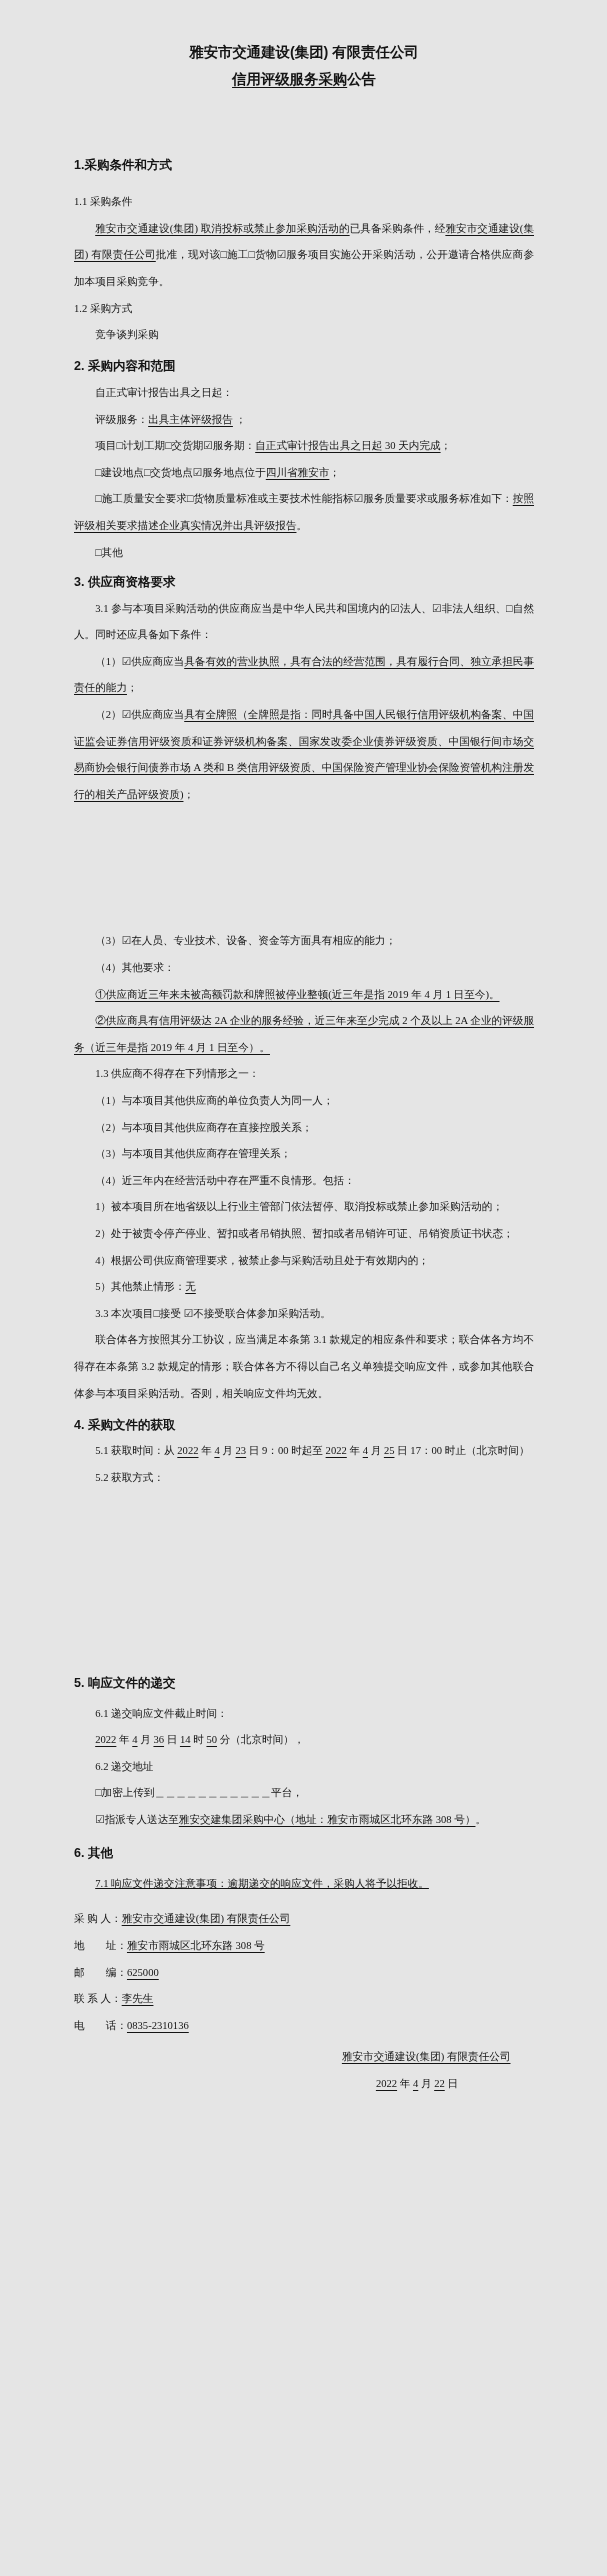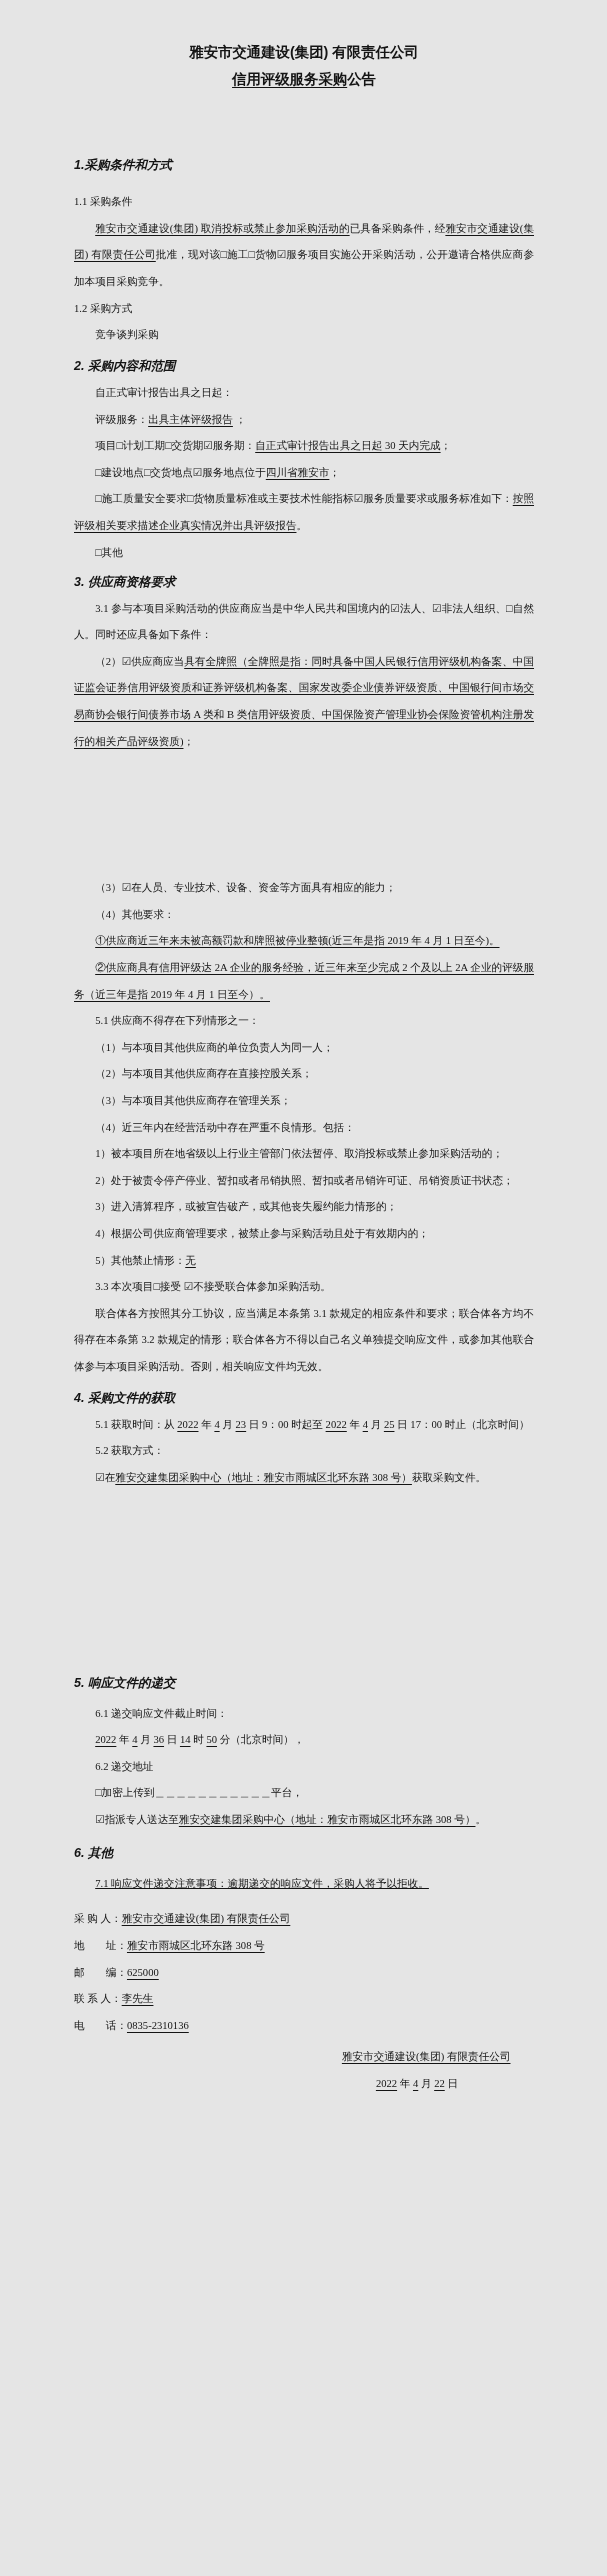--- a/index.html
+++ b/index.html
@@ -37,7 +37,6 @@
     line-height:26.6px;
     text-align:left;
     text-indent:0;
-    font-style:italic;
   }
   .u { text-decoration:underline; text-underline-offset:3px; }
   .right { margin-left:auto; width:max-content; text-align:left; }

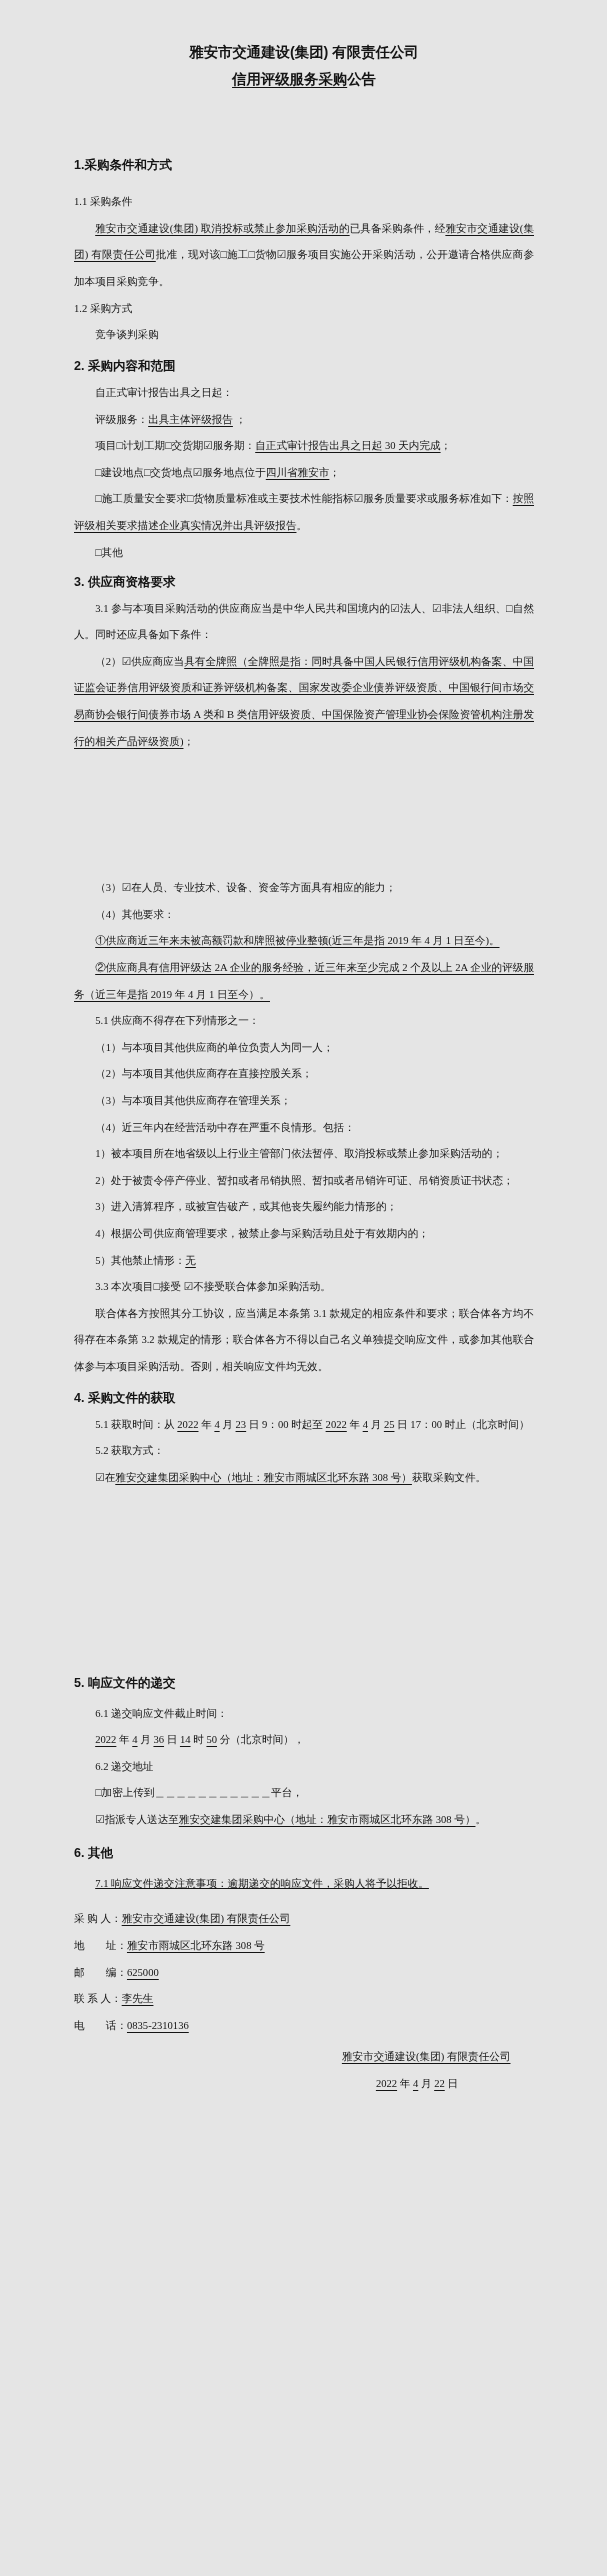--- a/index.html
+++ b/index.html
@@ -61,6 +61,7 @@
     <div class="block indent"><span>□其他</span></div>
     <div class="block h" style="margin-top: 3px;"><span>3. 供应商资格要求</span></div>
     <div class="block indent"><span>3.1 参与本项目采购活动的供应商应当是中华人民共和国境内的☑法人、☑非法人组织、□自然人。同时还应具备如下条件：</span></div>
+    <div class="block indent"><span>（1）☑供应商应当</span><span class="u">具备有效的营业执照，具有合法的经营范围，具有履行合同、独立承担民事责任的能力</span><span>；</span></div>
     <div class="block indent"><span>（2）☑供应商应当</span><span class="u">具有全牌照（全牌照是指：同时具备中国人民银行信用评级机构备案、中国证监会证券信用评级资质和证券评级机构备案、国家发改委企业债券评级资质、中国银行间市场交易商协会银行间债券市场 A 类和 B 类信用评级资质、中国保险资产管理业协会保险资管机构注册发行的相关产品评级资质)</span><span>；</span></div>
     <div class="block indent" style="margin-top: 120px;"><span>（3）☑在人员、专业技术、设备、资金等方面具有相应的能力；</span></div>
     <div class="block indent"><span>（4）其他要求：</span></div>

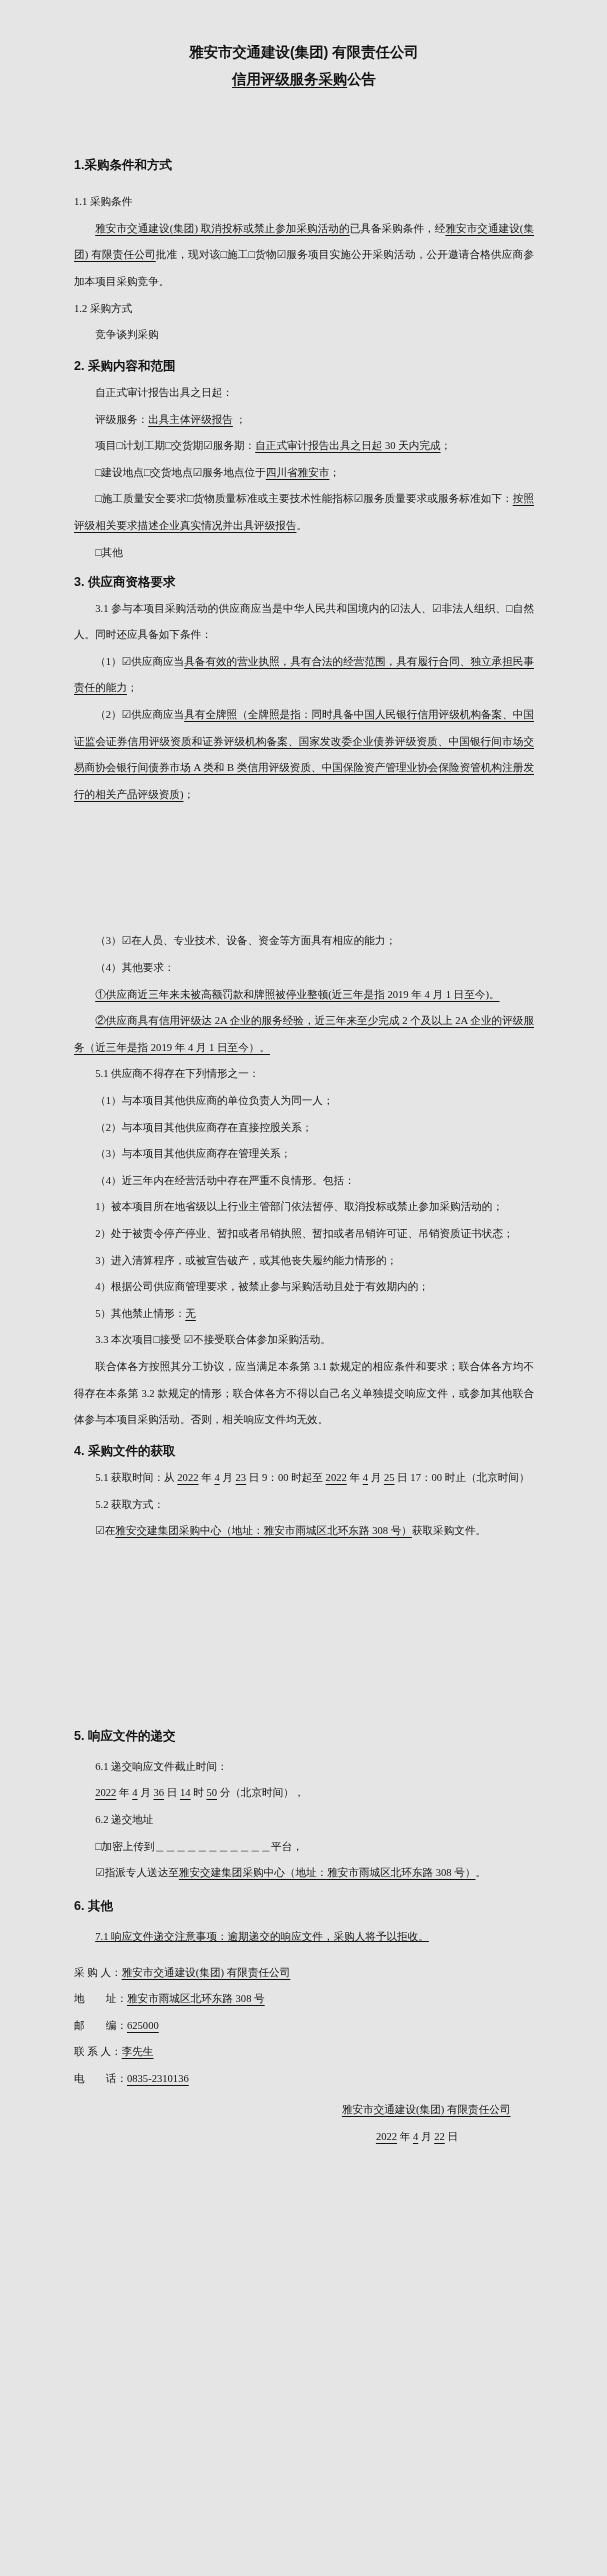--- a/index.html
+++ b/index.html
@@ -67,7 +67,7 @@
     <div class="block indent"><span>（4）其他要求：</span></div>
     <div class="block indent"><span class="u">①供应商近三年来未被高额罚款和牌照被停业整顿(近三年是指 2019 年 4 月 1 日至今)。</span></div>
     <div class="block indent"><span class="u">②供应商具有信用评级达 2A 企业的服务经验，近三年来至少完成 2 个及以上 2A 企业的评级服务（近三年是指 2019 年 4 月 1 日至今）。</span></div>
-    <div class="block indent"><span>5.1 供应商不得存在下列情形之一：</span></div>
+    <div class="block indent"><span>1.3 供应商不得存在下列情形之一：</span></div>
     <div class="block indent"><span>（1）与本项目其他供应商的单位负责人为同一人；</span></div>
     <div class="block indent"><span>（2）与本项目其他供应商存在直接控股关系；</span></div>
     <div class="block indent"><span>（3）与本项目其他供应商存在管理关系；</span></div>

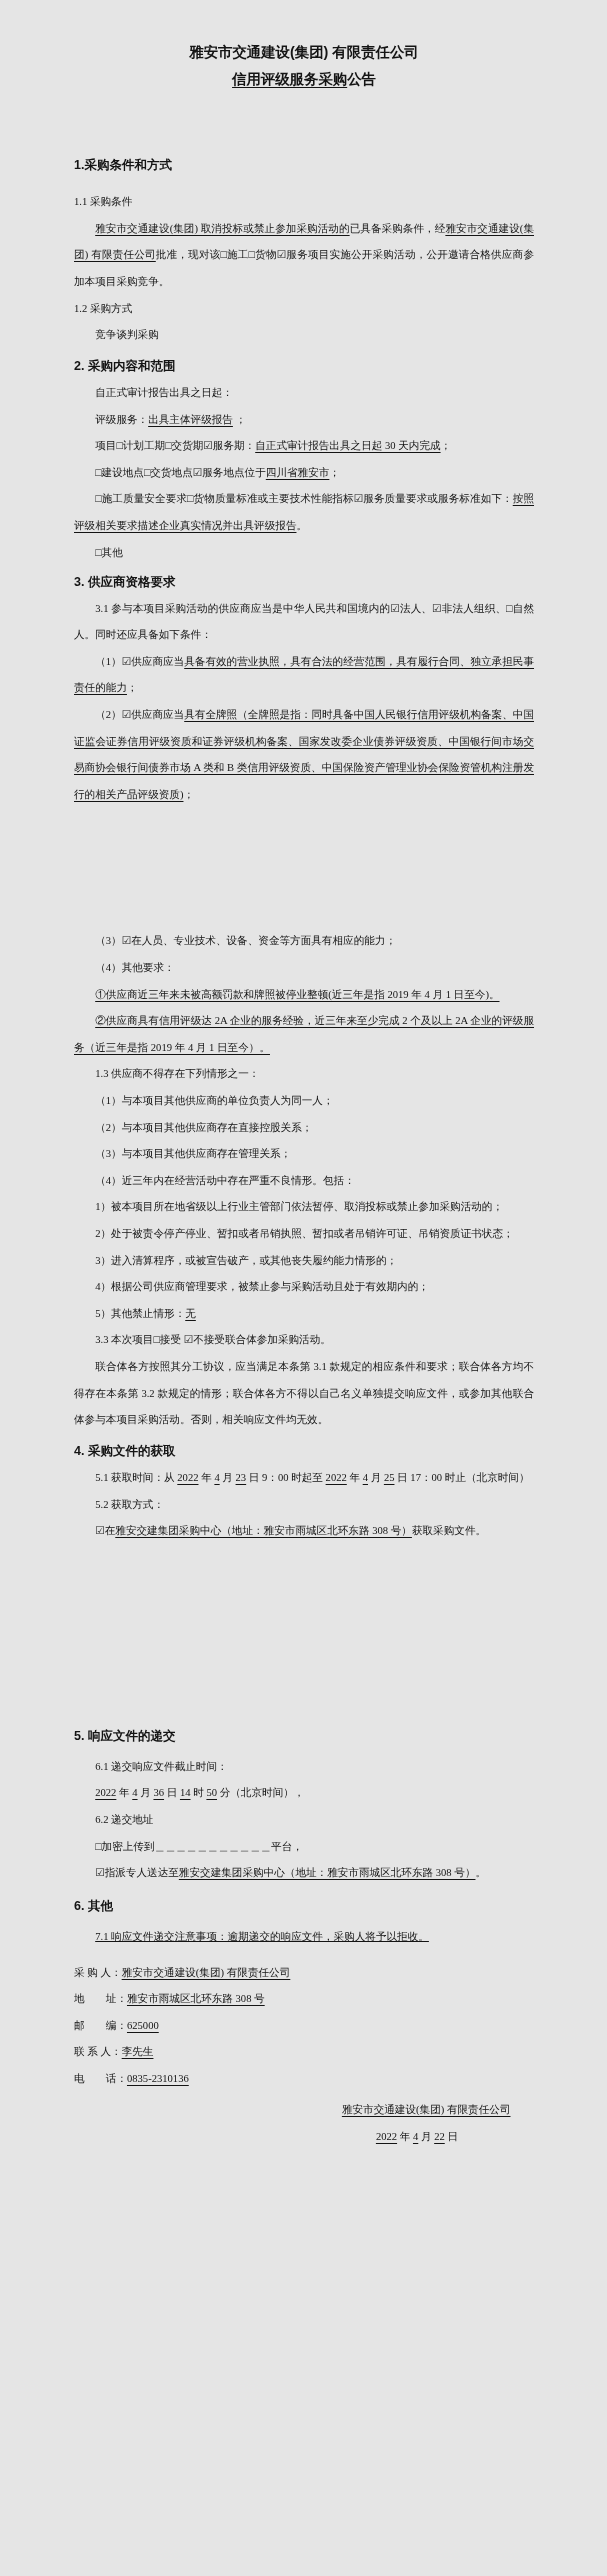--- a/index.html
+++ b/index.html
@@ -74,7 +74,6 @@
     <div class="block indent"><span>（4）近三年内在经营活动中存在严重不良情形。包括：</span></div>
     <div class="block indent"><span>1）被本项目所在地省级以上行业主管部门依法暂停、取消投标或禁止参加采购活动的；</span></div>
     <div class="block indent"><span>2）处于被责令停产停业、暂扣或者吊销执照、暂扣或者吊销许可证、吊销资质证书状态；</span></div>
-    <div class="block indent"><span>3）进入清算程序，或被宣告破产，或其他丧失履约能力情形的；</span></div>
     <div class="block indent"><span>4）根据公司供应商管理要求，被禁止参与采购活动且处于有效期内的；</span></div>
     <div class="block indent"><span>5）其他禁止情形：</span><span class="u">无</span></div>
     <div class="block indent"><span>3.3 本次项目□接受 ☑不接受联合体参加采购活动。</span></div>

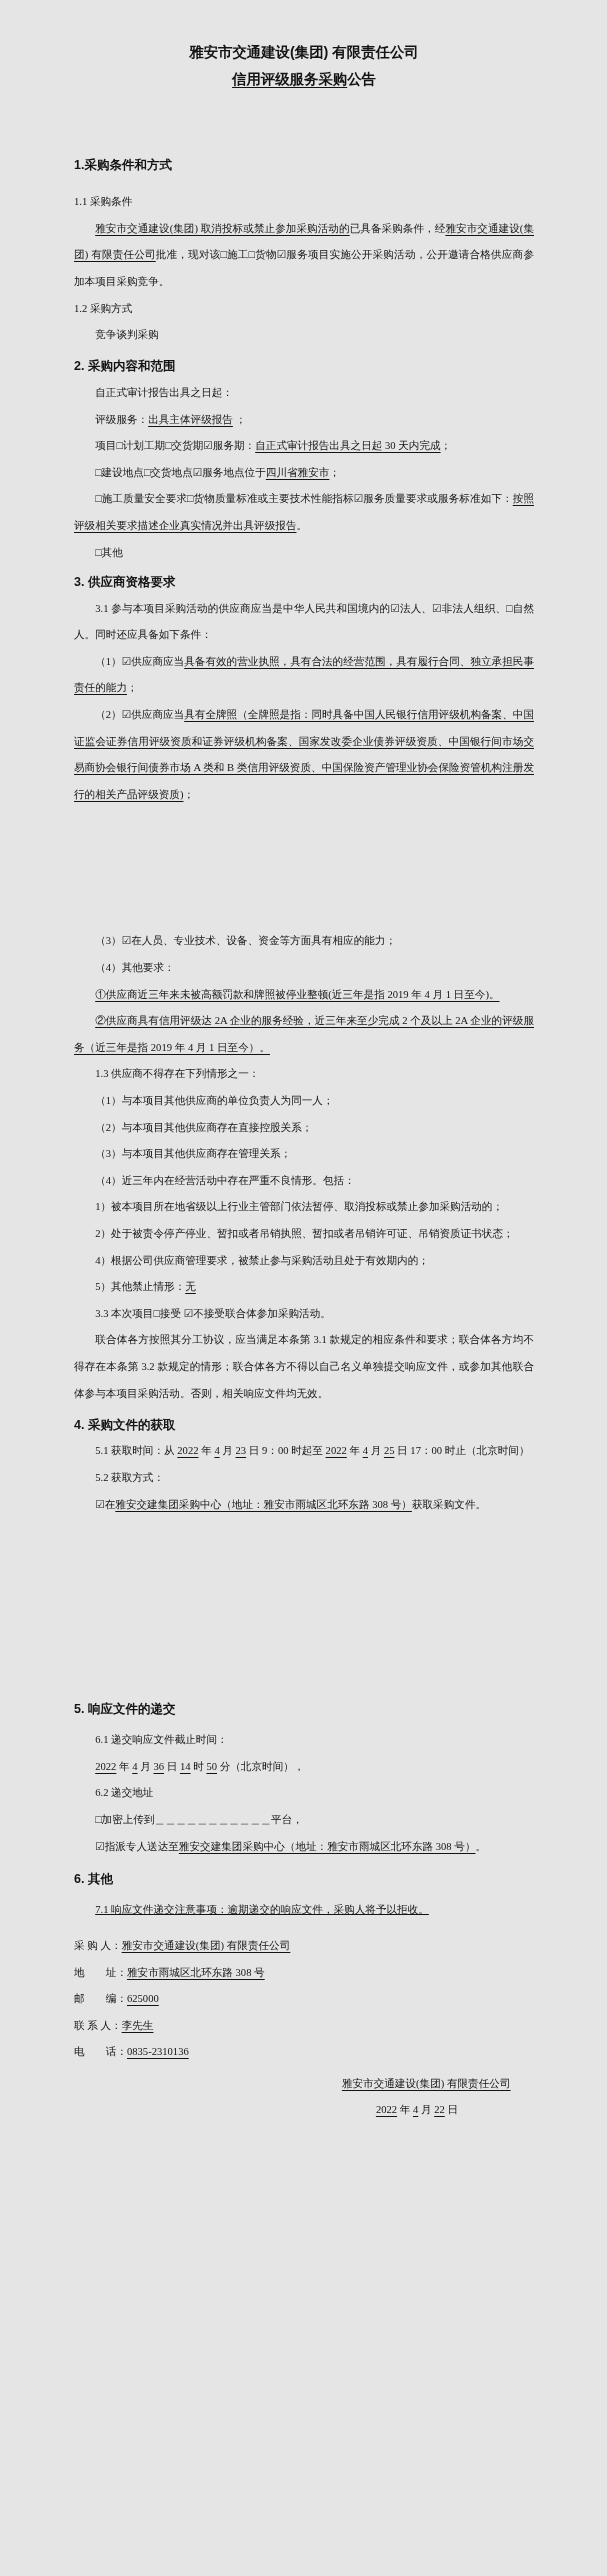--- a/index.html
+++ b/index.html
@@ -81,7 +81,6 @@
     <div class="block h" style="margin-top: 4.6px;"><span>4. 采购文件的获取</span></div>
     <div class="block indent"><span>5.1 获取时间：从 </span><span class="u">2022</span><span> 年 </span><span class="u">4</span><span> 月 </span><span class="u">23</span><span> 日 9：00 时起至 </span><span class="u">2022</span><span> 年 </span><span class="u">4</span><span> 月 </span><span class="u">25</span><span> 日 17：00 时止（北京时间）</span></div>
     <div class="block indent"><span>5.2 获取方式：</span></div>
-    <div class="block indent"><span>☑在</span><span class="u">雅安交建集团采购中心（地址：雅安市雨城区北环东路 308 号）</span><span>获取采购文件。</span></div>
     <div class="block h" style="margin-top: 178px;"><span>5. 响应文件的递交</span></div>
     <div class="block indent" style="margin-top: 4.6px;"><span>6.1 递交响应文件截止时间：</span></div>
     <div class="block indent"><span class="u">2022</span><span> 年 </span><span class="u">4</span><span> 月 </span><span class="u">36</span><span> 日 </span><span class="u">14</span><span> 时 </span><span class="u">50</span><span> 分（北京时间），</span></div>

